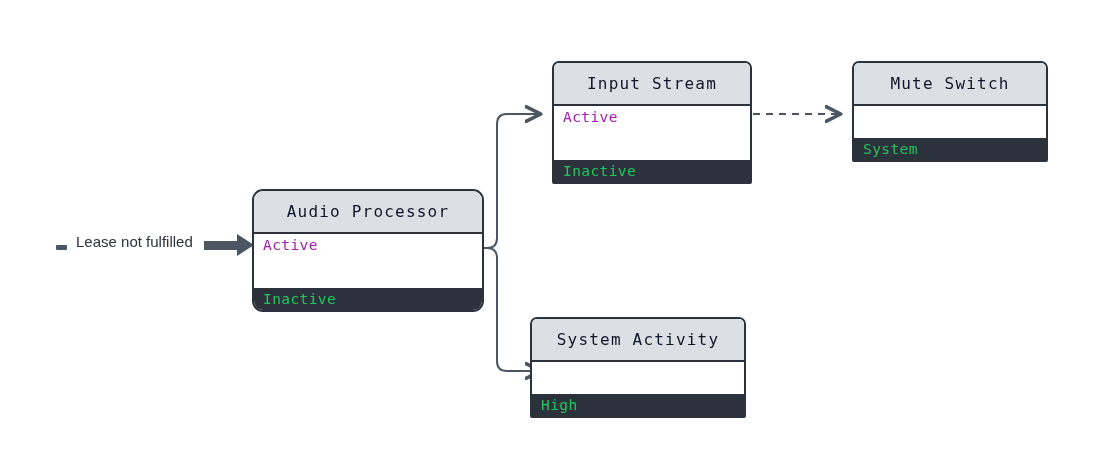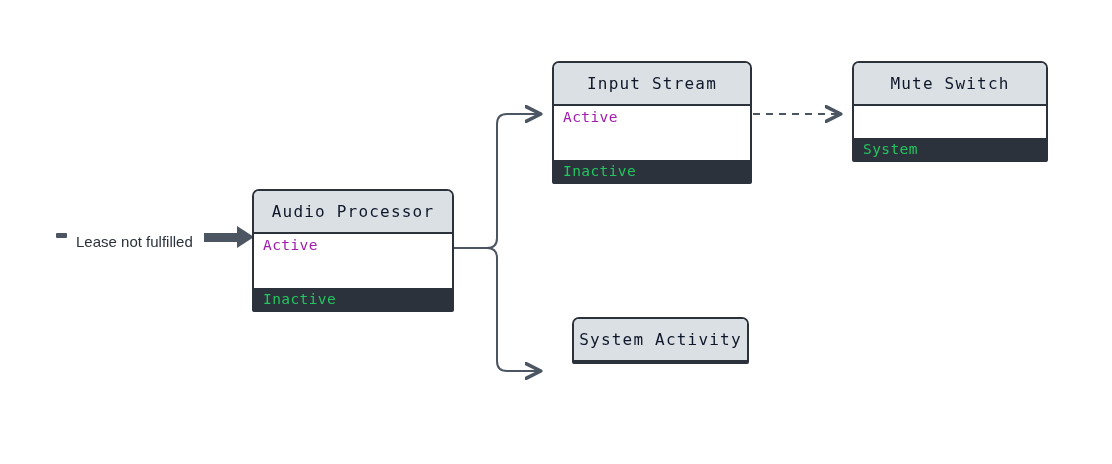--- a/index.html
+++ b/index.html
@@ -126,7 +126,7 @@
     <span class="ext-arrow"></span>
   </div>
 
-  <div class="node" style="left:252px; top:189px; width:202px;">
+  <div class="node" style="left:252px; top:189px; width:232px;border-radius:11px;">
     <div class="node-title">Audio Processor</div>
     <div class="node-row light">Active</div>
     <div class="node-row dark">Inactive</div>

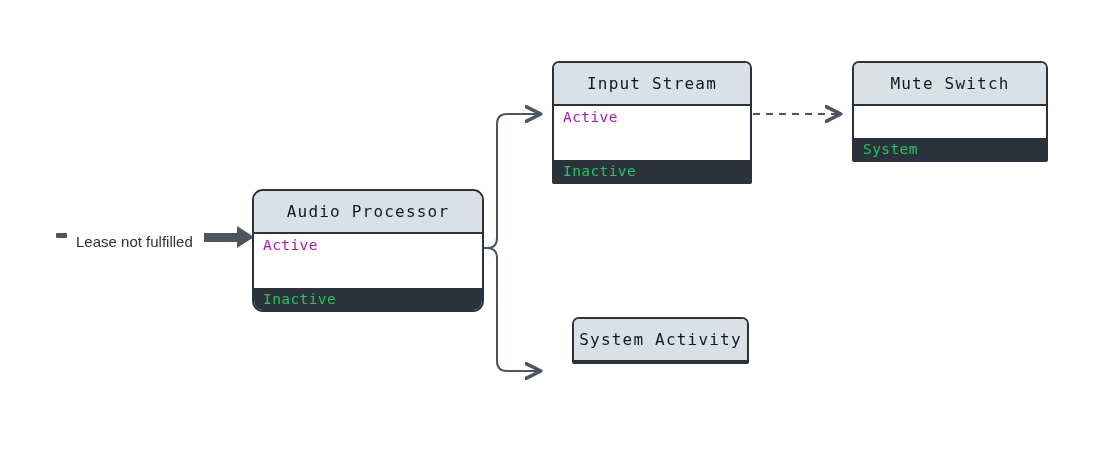--- a/index.html
+++ b/index.html
@@ -66,7 +66,7 @@
   .ext-label {
     position: absolute;
     display: flex;
-    align-items: flex-start;
+    align-items: flex-end;
     gap: 9px;
     font-family: "Liberation Sans", "DejaVu Sans", sans-serif;
     font-size: 15px;

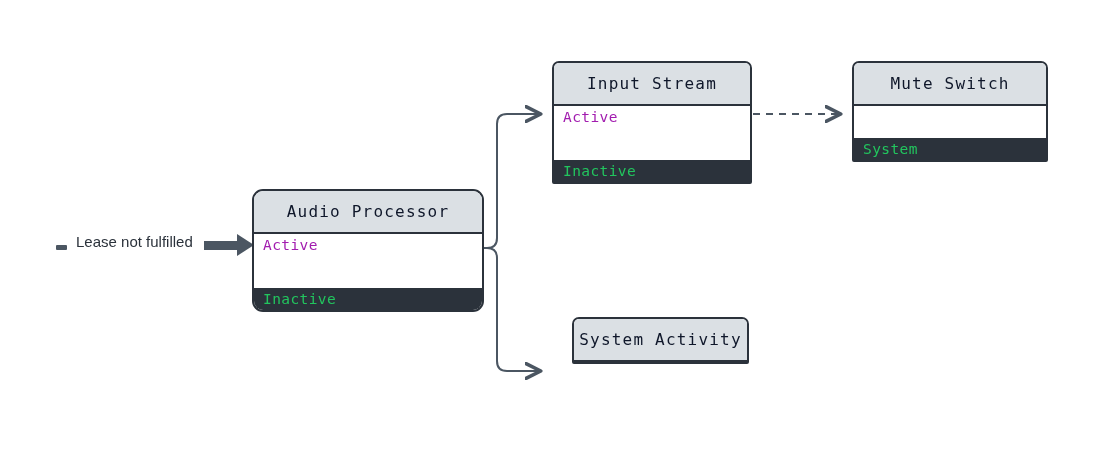--- a/index.html
+++ b/index.html
@@ -143,7 +143,7 @@
     <div class="node-row dark">System</div>
   </div>
 
-  <div class="node" style="left:572px; top:317px; width:177px;">
+  <div class="node" style="left:530px; top:317px; width:216px;">
     <div class="node-title">System Activity</div>
   </div>
 

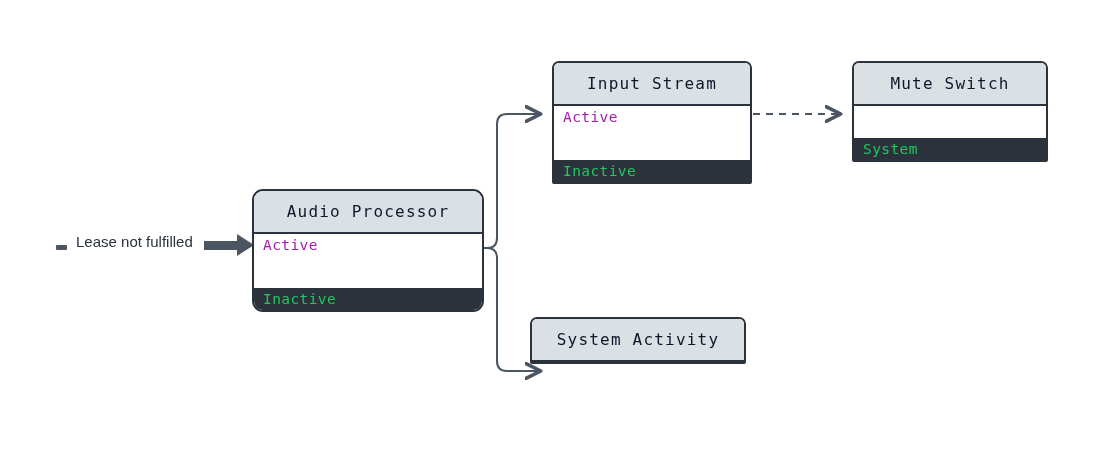--- a/index.html
+++ b/index.html
@@ -145,6 +145,7 @@
 
   <div class="node" style="left:530px; top:317px; width:216px;">
     <div class="node-title">System Activity</div>
+    <div class="node-row dark">High</div>
   </div>
 
 </div>

